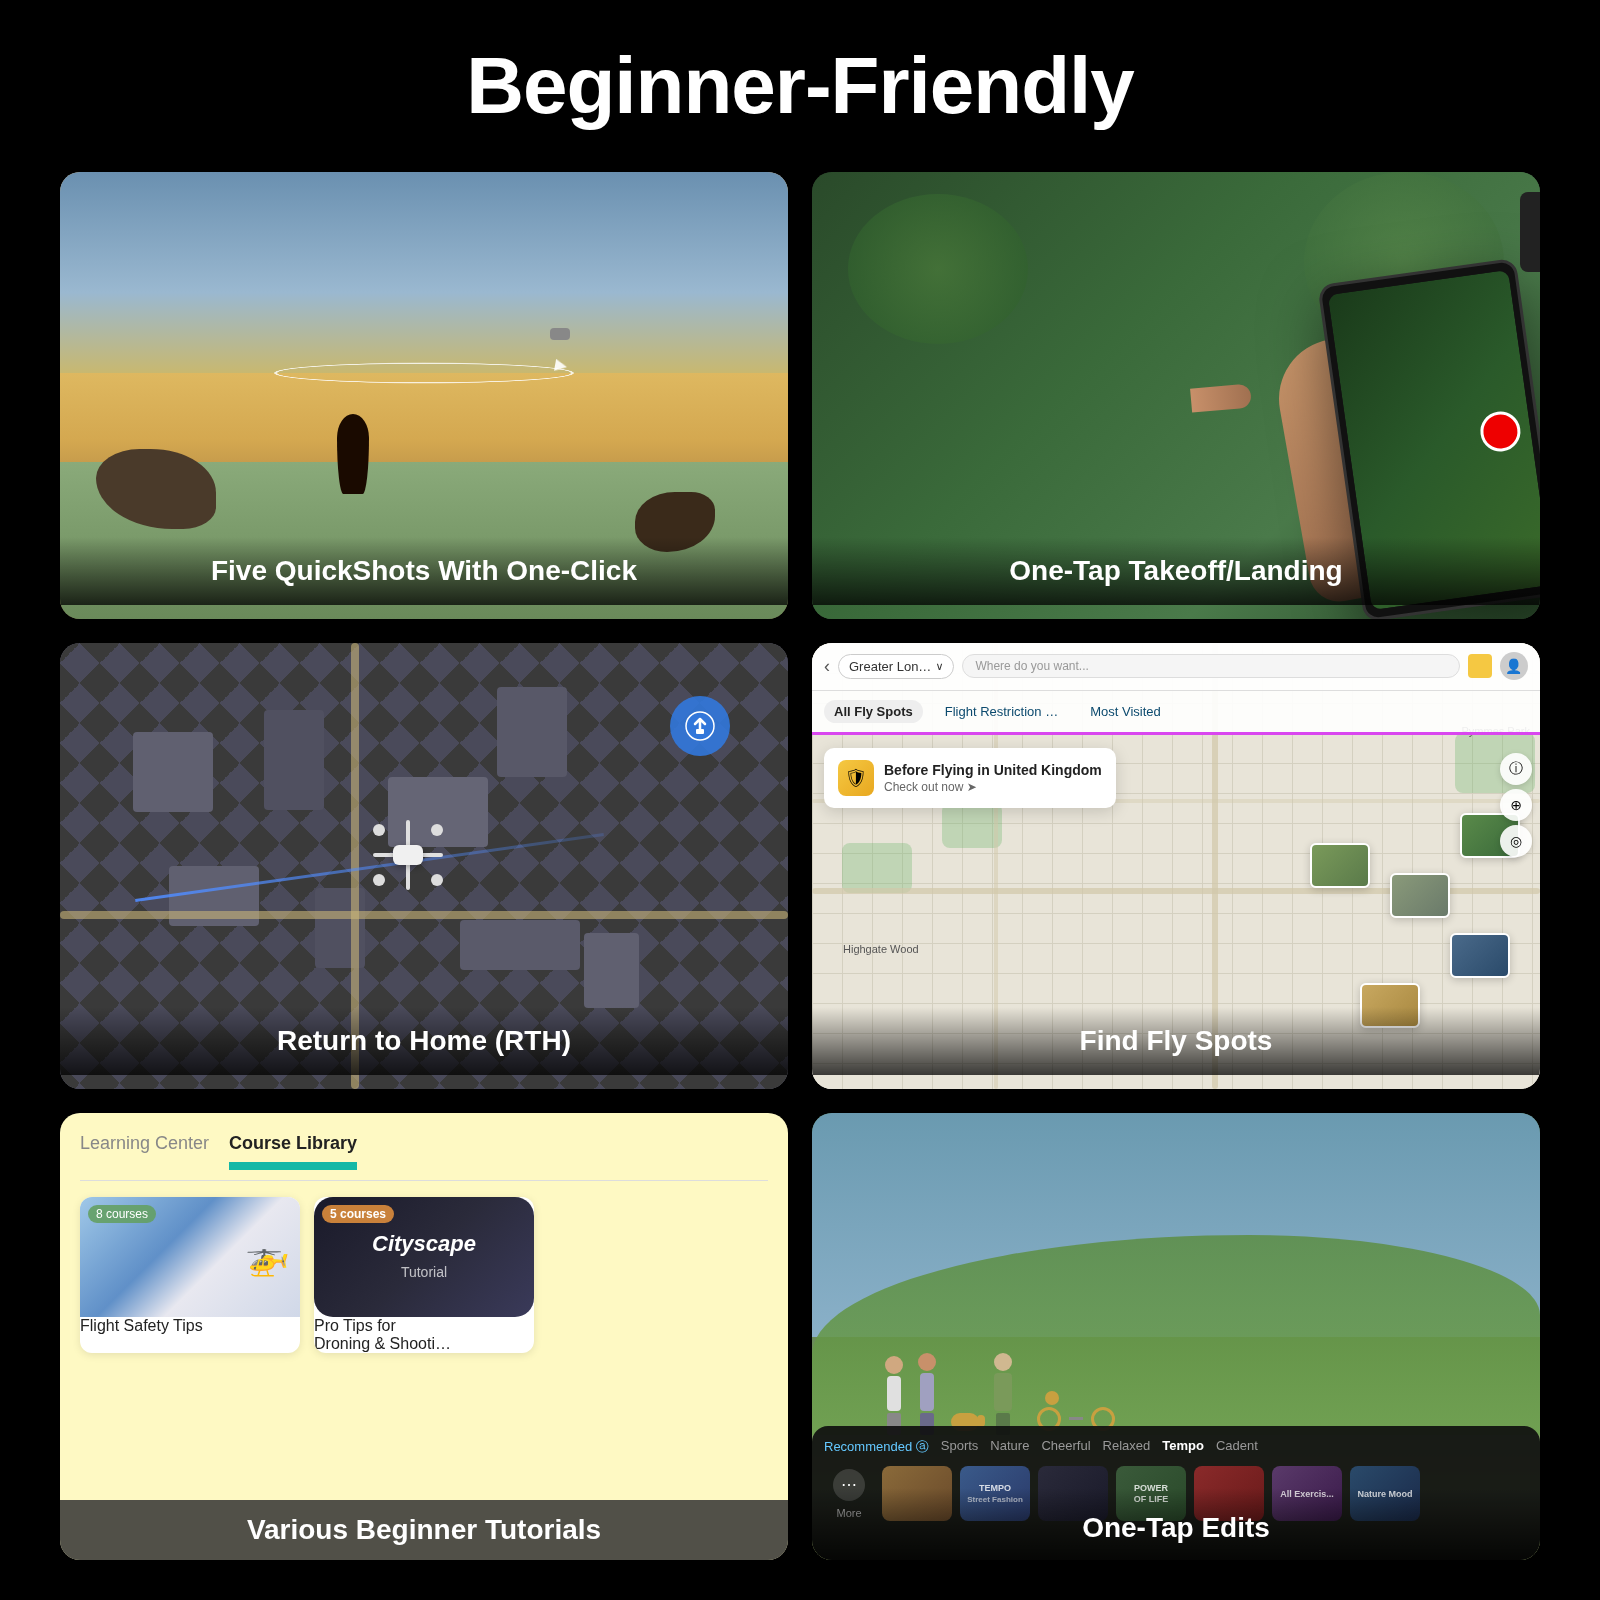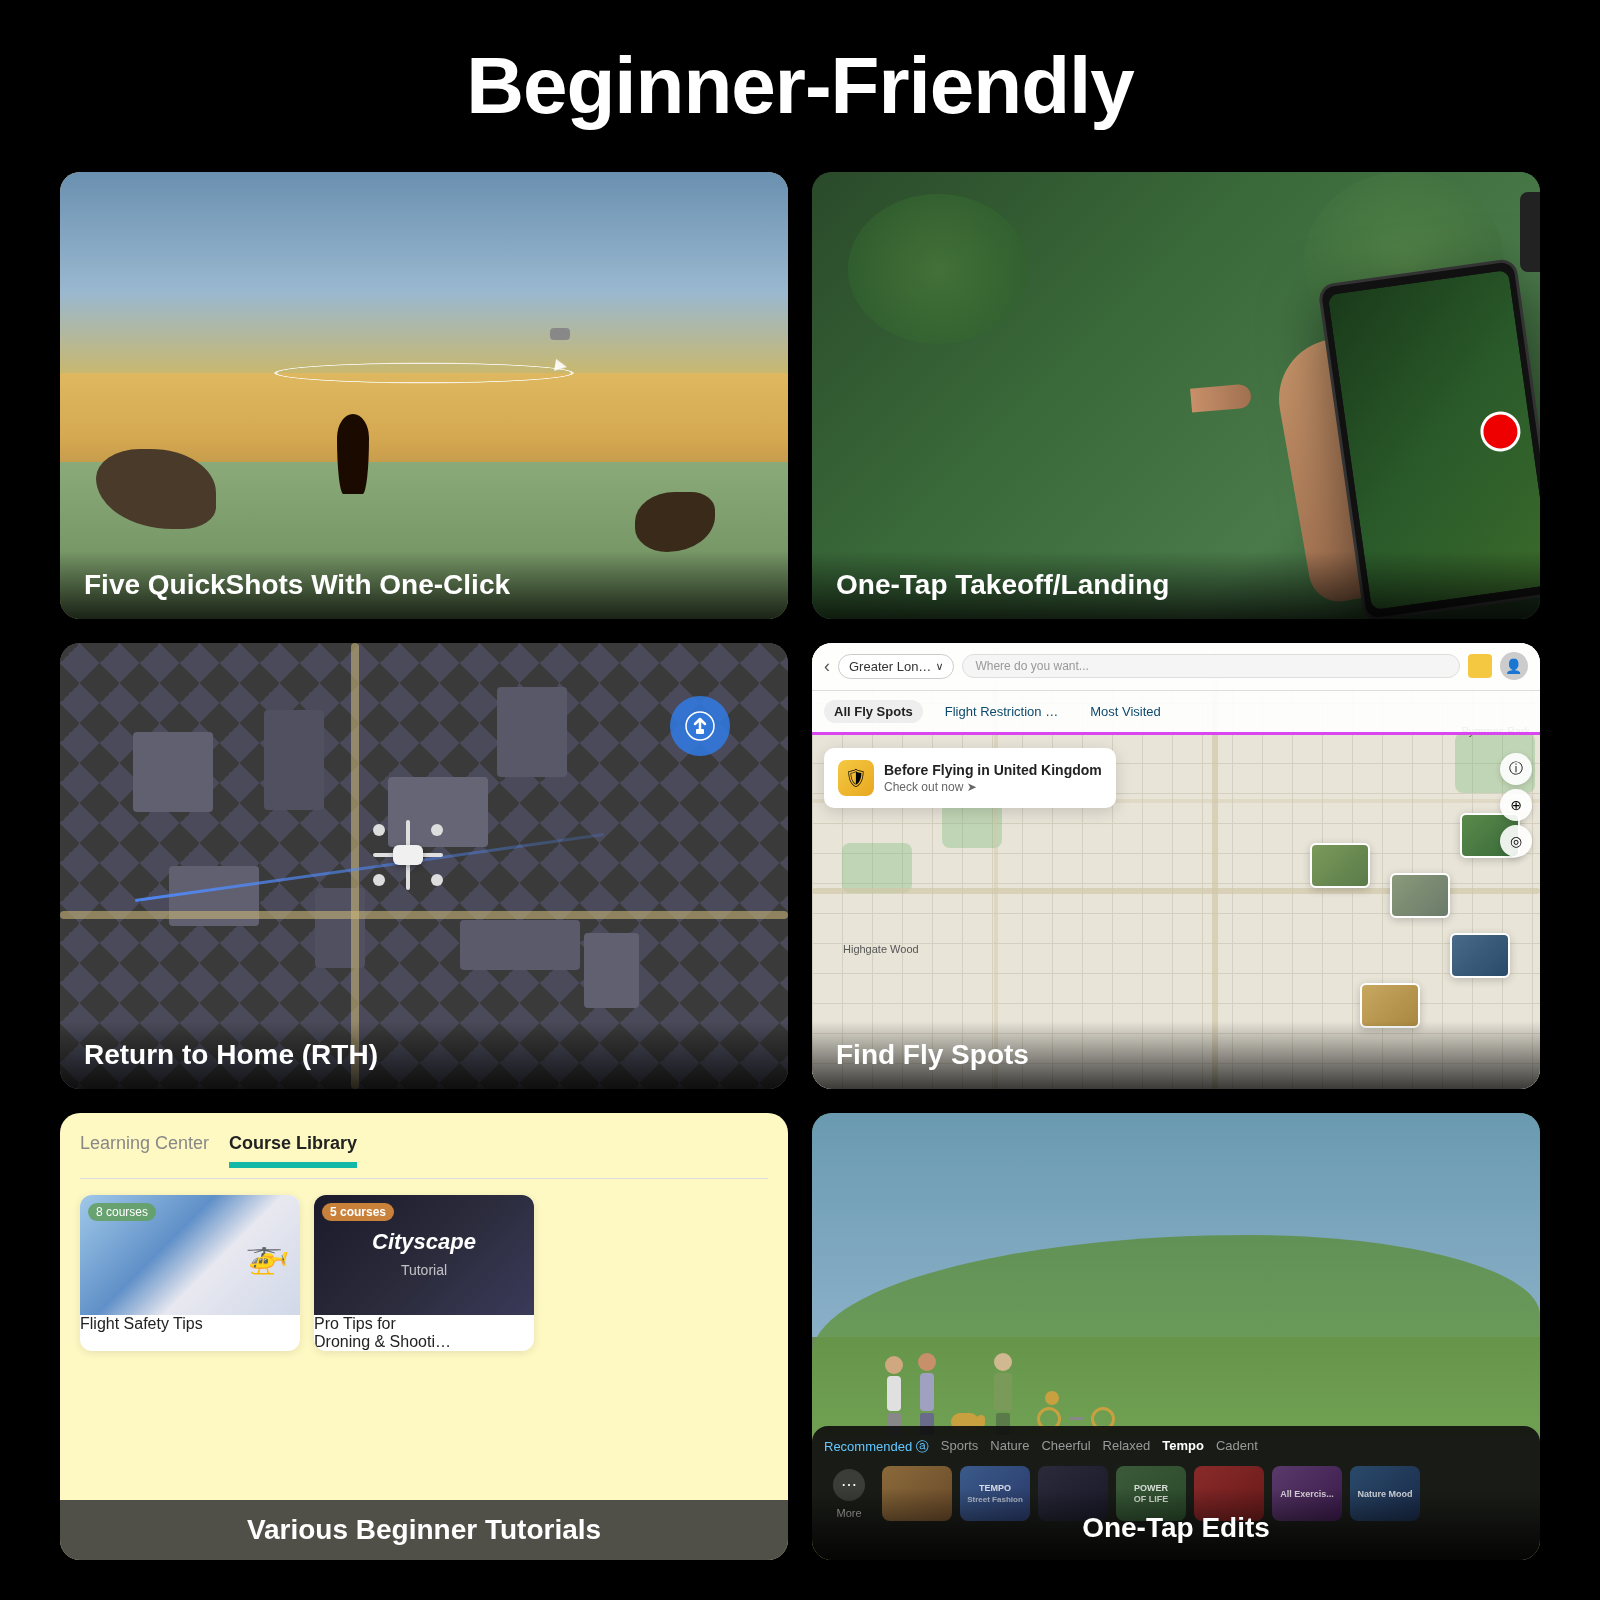--- a/index.html
+++ b/index.html
@@ -41,7 +41,7 @@
     }
     .card-label {
       position: absolute;
-      bottom: 0;
+      bottom: 14px;
       left: 0;
       right: 0;
       padding: 18px 24px;
@@ -49,7 +49,7 @@
       color: #fff;
       font-size: 28px;
       font-weight: 600;
-      text-align: left;
+      text-align: center;
     }
     .card-1-inner {
       width: 100%;

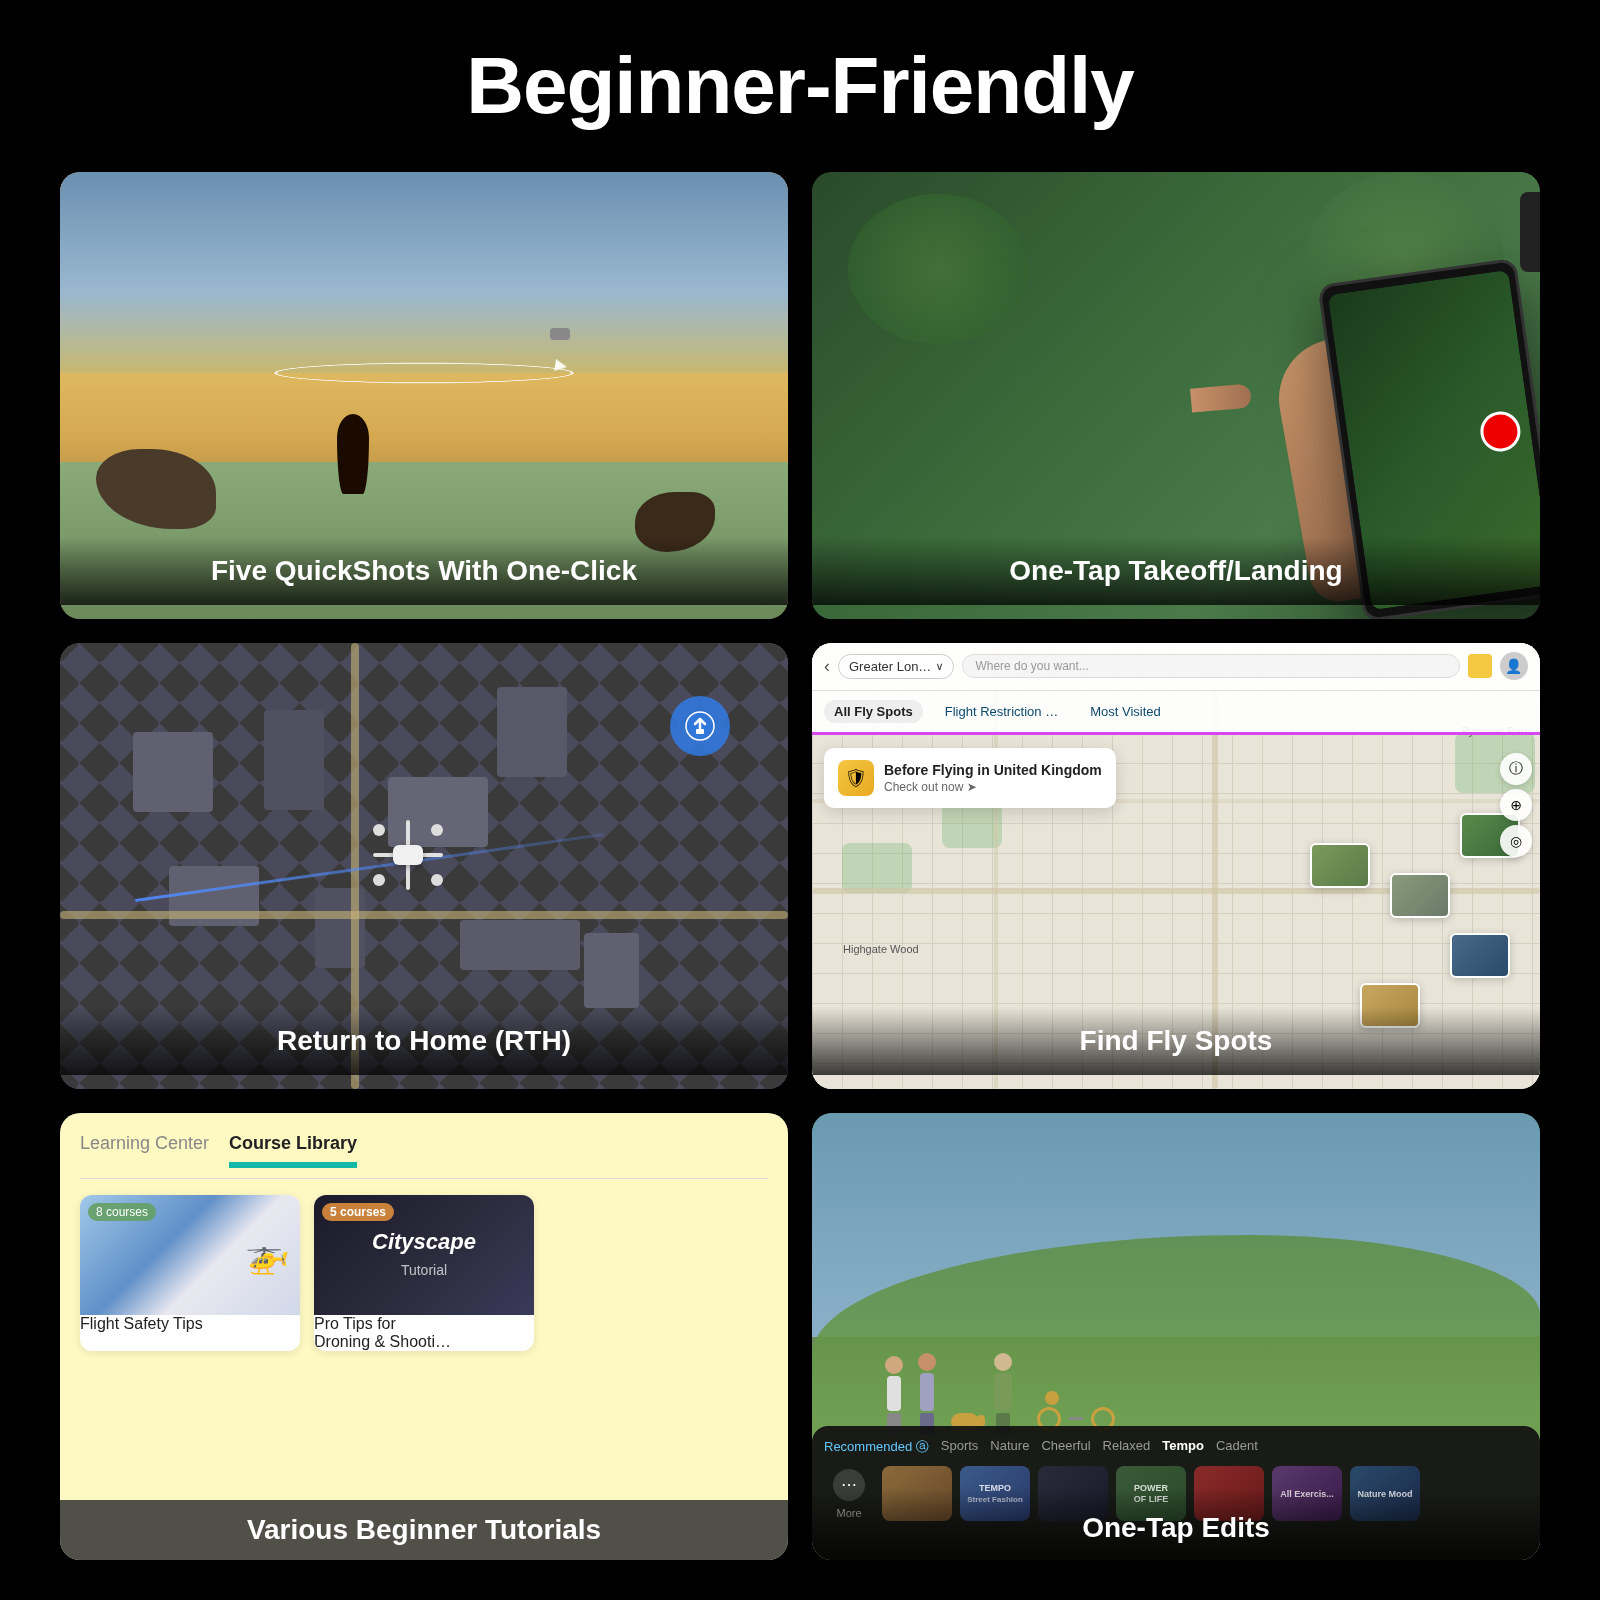--- a/index.html
+++ b/index.html
@@ -367,7 +367,7 @@
     .tut-tab.active {
       color: #222;
       font-weight: 600;
-      border-bottom: 6px solid #14b8a6;
+      border-bottom: 8px solid #14b8a6;
     }
     .courses-grid {
       display: grid;

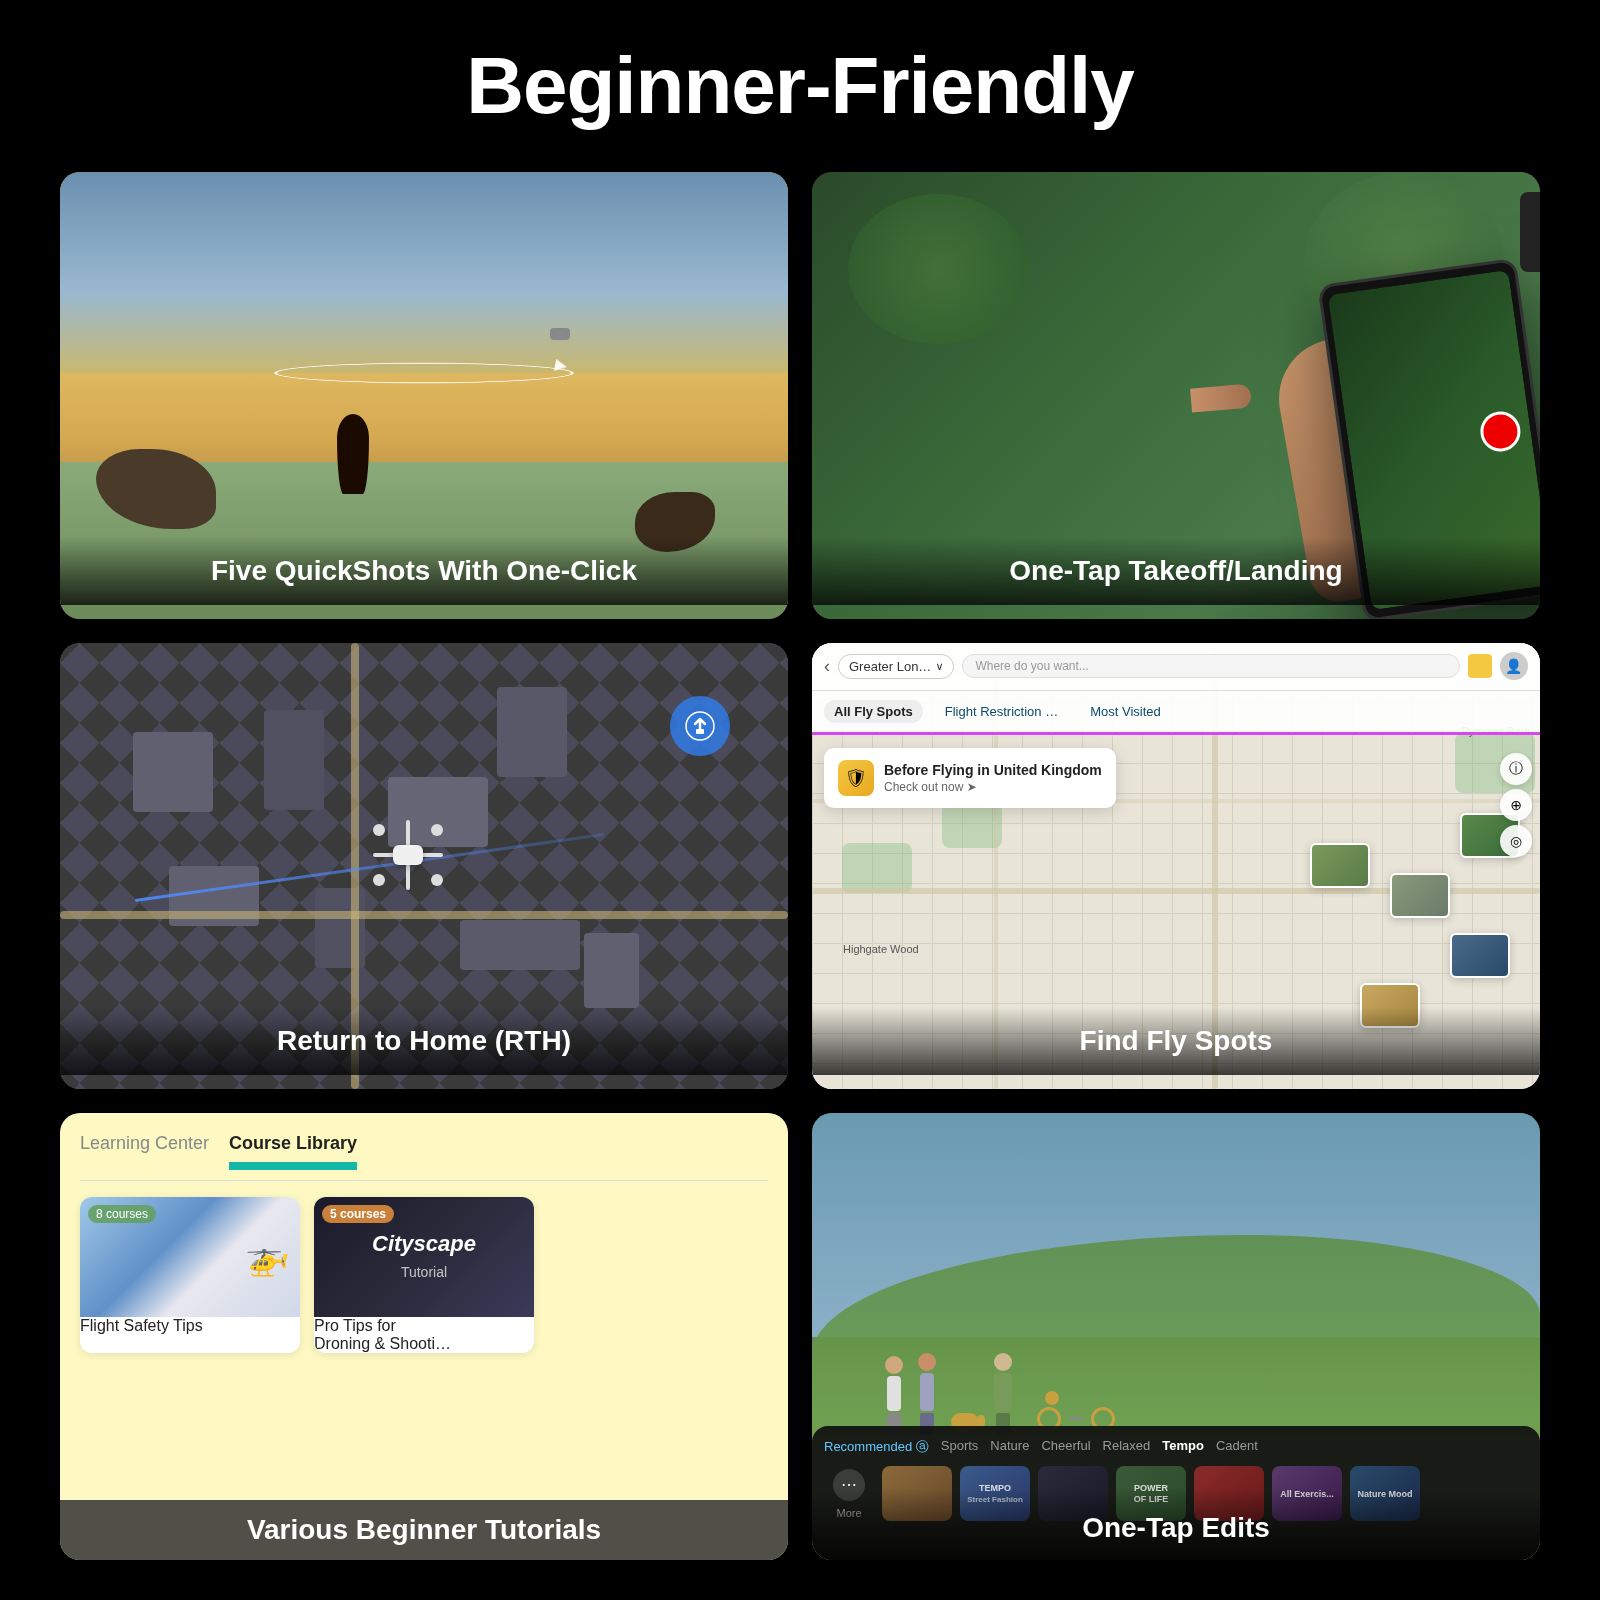--- a/index.html
+++ b/index.html
@@ -420,6 +420,7 @@
       font-size: 20px;
       color: #fff;
       font-weight: 700;
+      border-radius: 19px;
     }
     .c3-thumb {
       background: linear-gradient(135deg, #1a1a1a 0%, #2a2a2a 100%);

